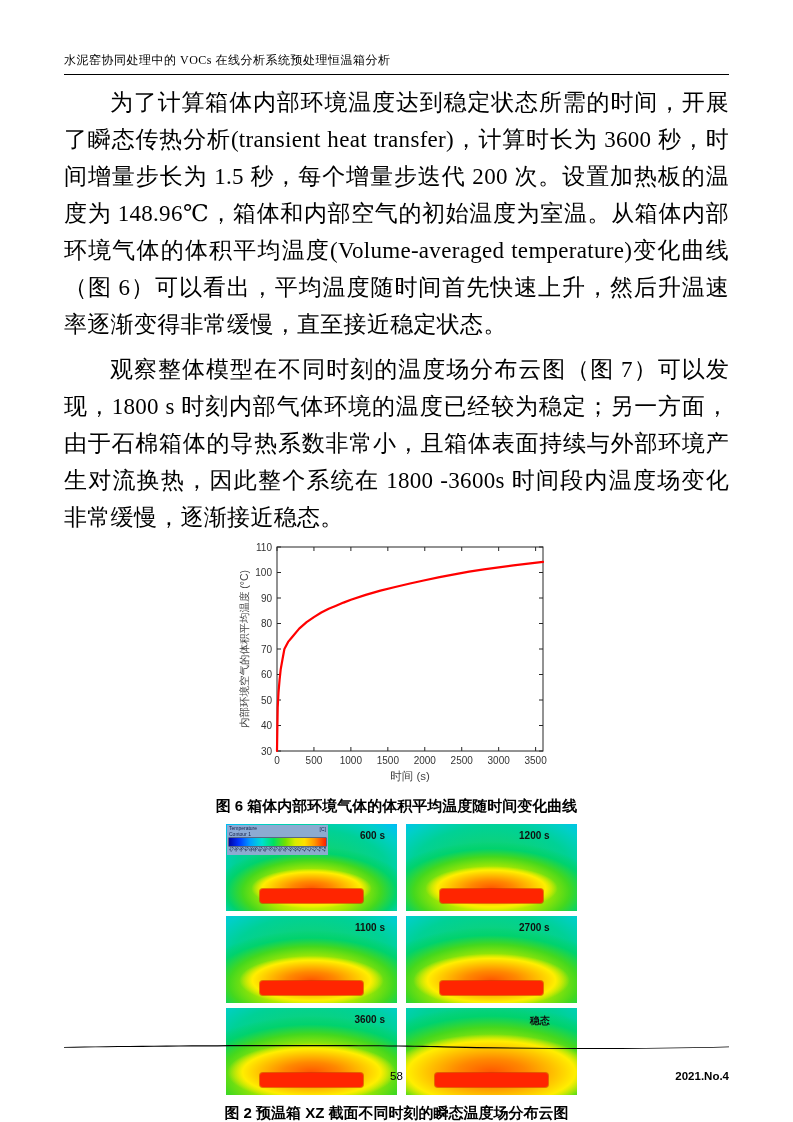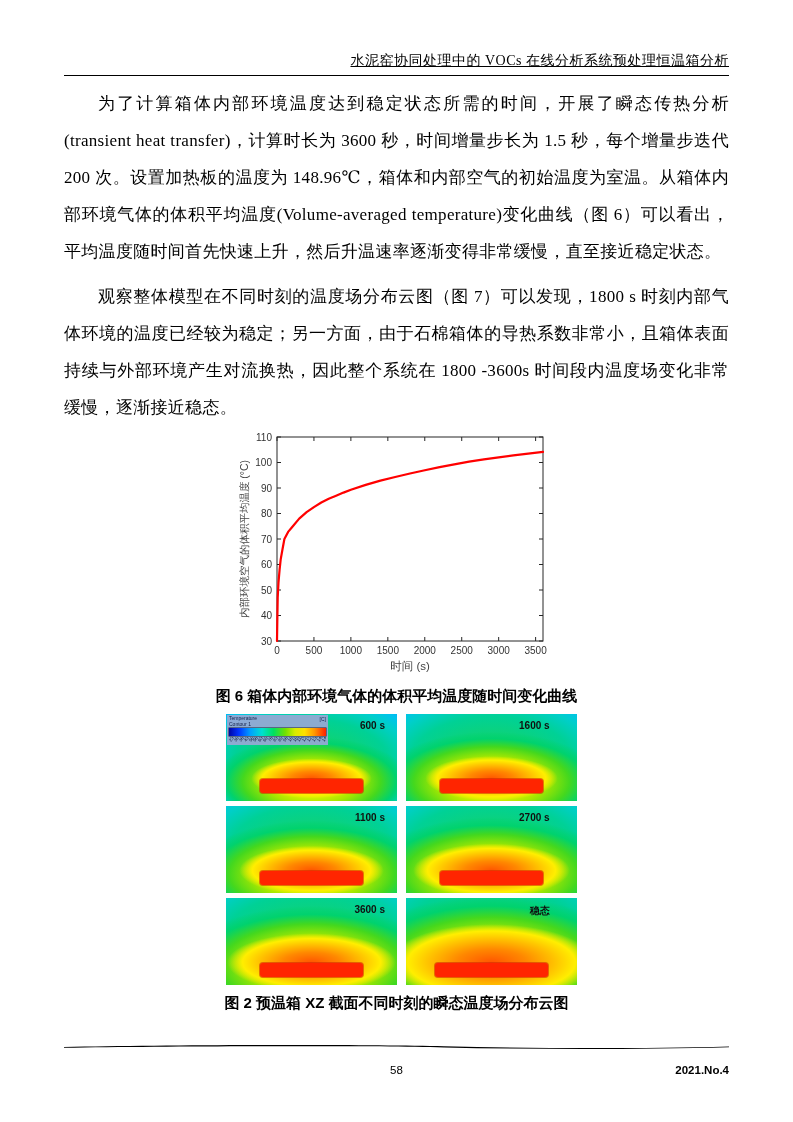--- a/index.html
+++ b/index.html
@@ -11,9 +11,8 @@
   }
   
   .header-title {
-    text-align:right; font-size:14px; letter-spacing:.5px;
+    text-align:left; font-size:12px; letter-spacing:.5px;
     font-family:"Liberation Serif","DejaVu Serif",serif;
-    text-decoration:underline;
   }
   .header-rule { border-bottom:1.6px solid #000; margin-top:5px; }
   

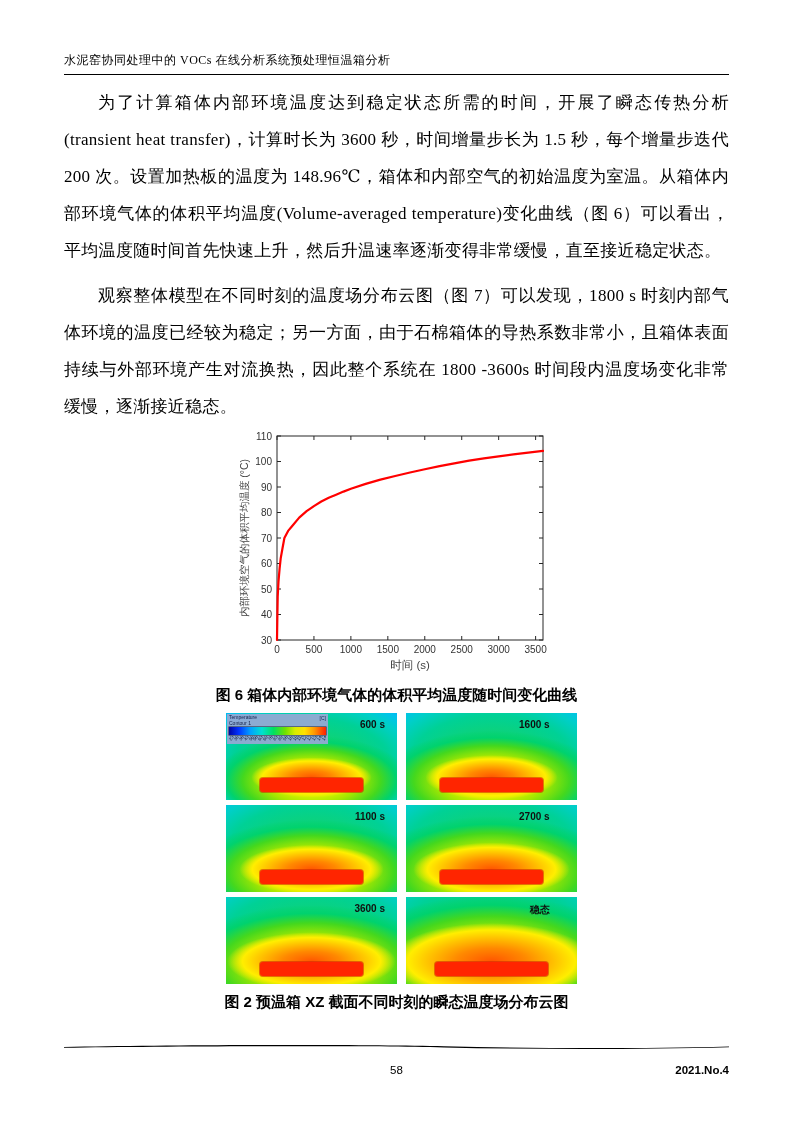--- a/index.html
+++ b/index.html
@@ -17,7 +17,7 @@
   .header-rule { border-bottom:1.6px solid #000; margin-top:5px; }
   
   .para {
-    font-size:17px; line-height:37px; text-align:justify;
+    font-size:23px; line-height:37px; text-align:justify;
     text-indent:2em; margin-top:8px; letter-spacing:.3px;
   }
   .para:first-of-type { margin-top:9px; }

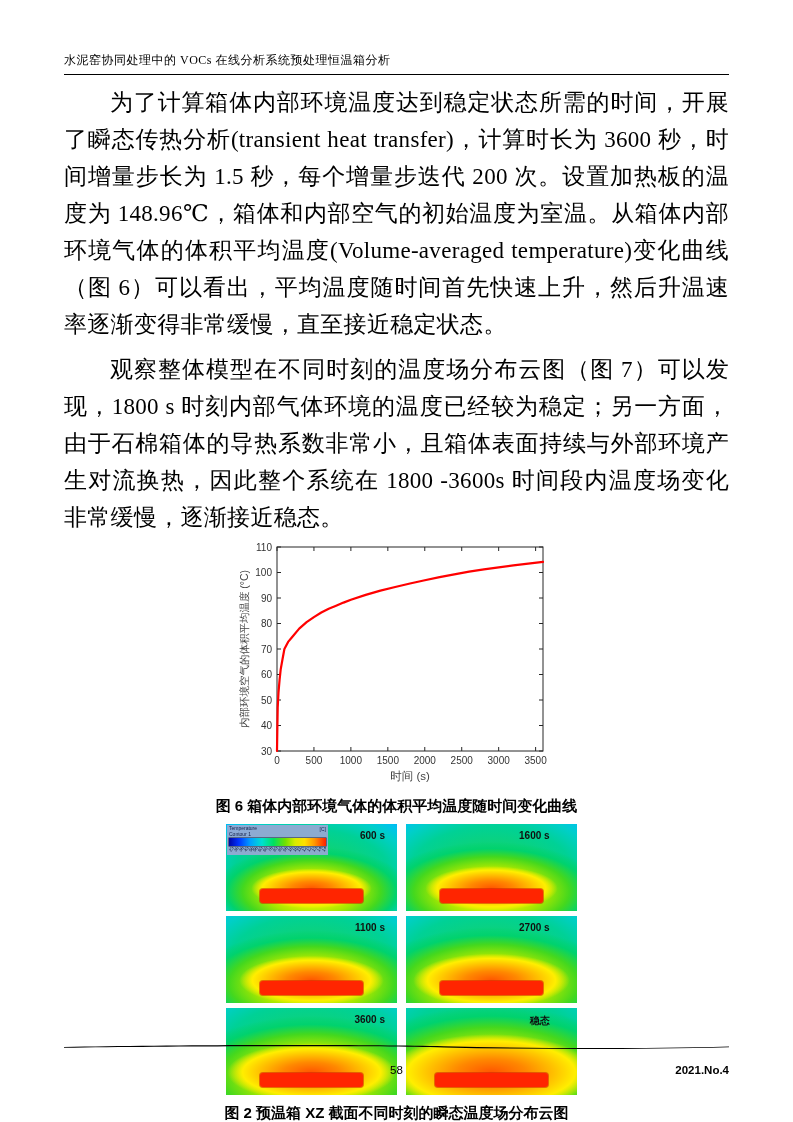--- a/index.html
+++ b/index.html
@@ -197,7 +197,7 @@
     <div class="panel stage-2">
       <div class="cloud"></div>
       <div class="plate"></div>
-      <div class="panel-label">1600 s</div>
+      <div class="panel-label">1200 s</div>
     </div>
     <div class="panel stage-3">
       <div class="cloud"></div>

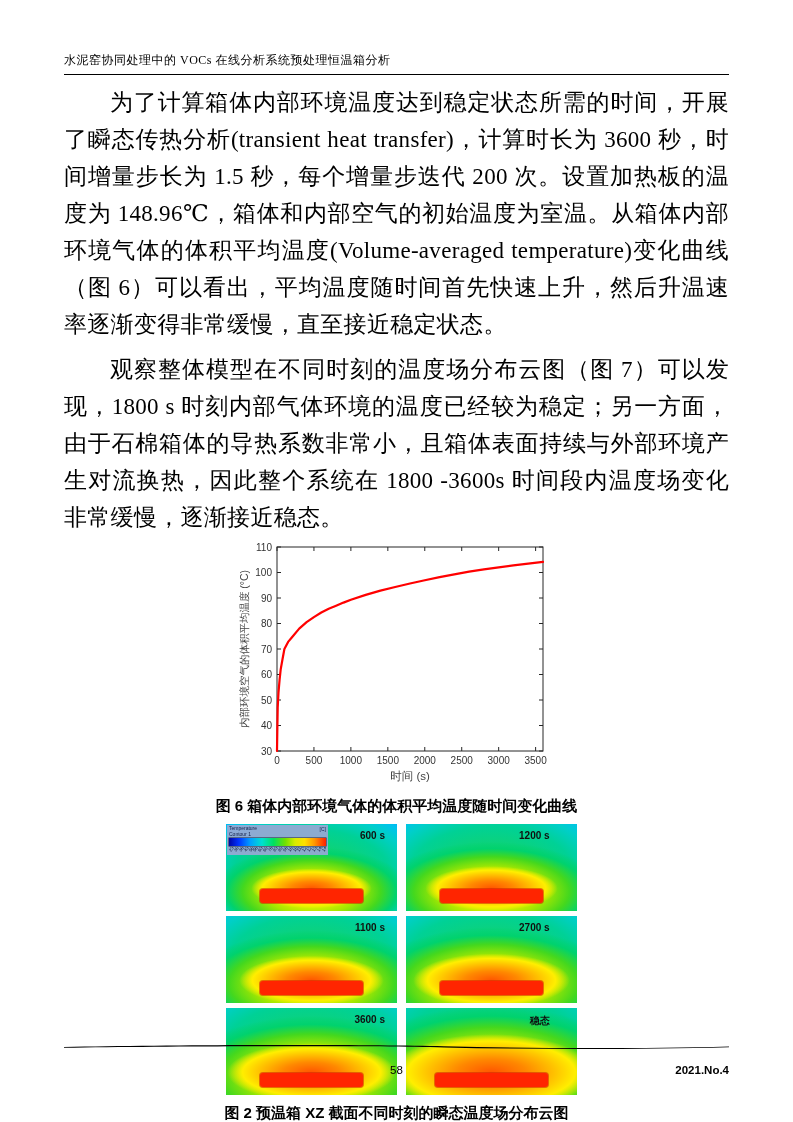--- a/index.html
+++ b/index.html
@@ -79,7 +79,7 @@
   
   .footer { position:absolute; left:64px; right:64px; top:1044px; }
   .footer-rule-svg { display:block; width:100%; height:6px; }
-  .footer-row { position:relative; height:16px; margin-top:14px;
+  .footer-row { position:relative; height:16px; margin-top:20px;
     font:11.5px "Liberation Sans","DejaVu Sans",sans-serif; color:#000; }
   .page-number { position:absolute; left:50%; transform:translateX(-50%); }
   .issue-label { position:absolute; right:0;font-weight:bold; }

